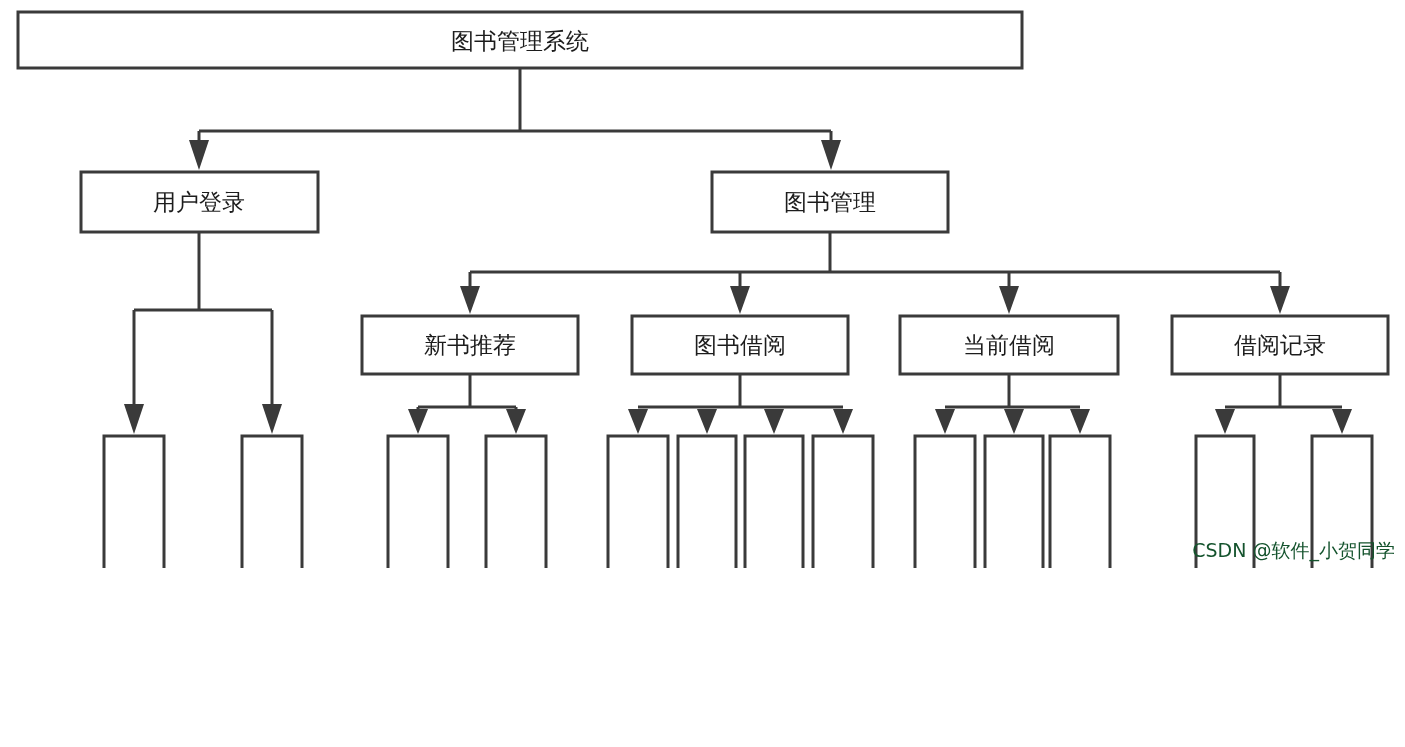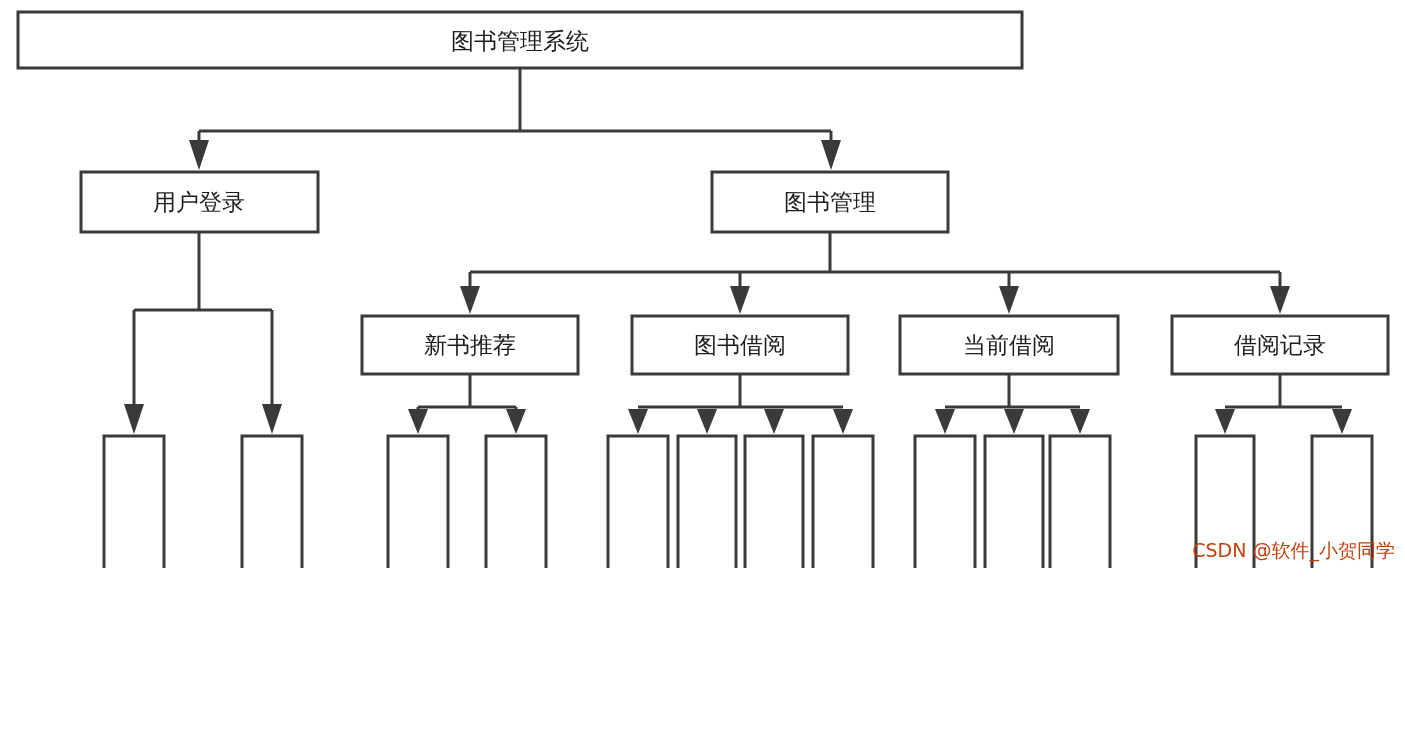--- a/index.html
+++ b/index.html
@@ -71,7 +71,7 @@
     bottom: 4px;
     font-family: "DejaVu Sans", "Liberation Sans", sans-serif;
     font-size: 19px;
-    color: #c2410c;
+    color: #14532d;
     white-space: nowrap;
     pointer-events: none;
   }

